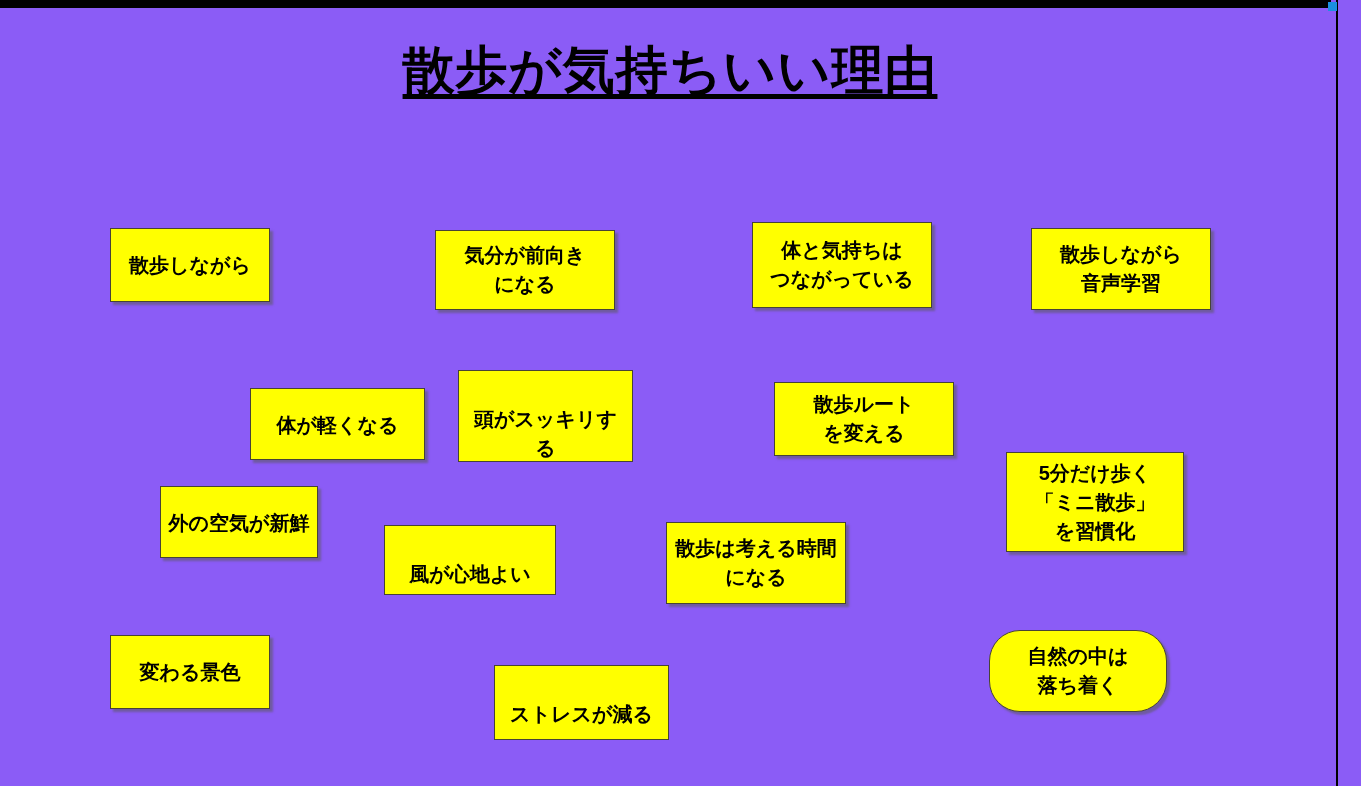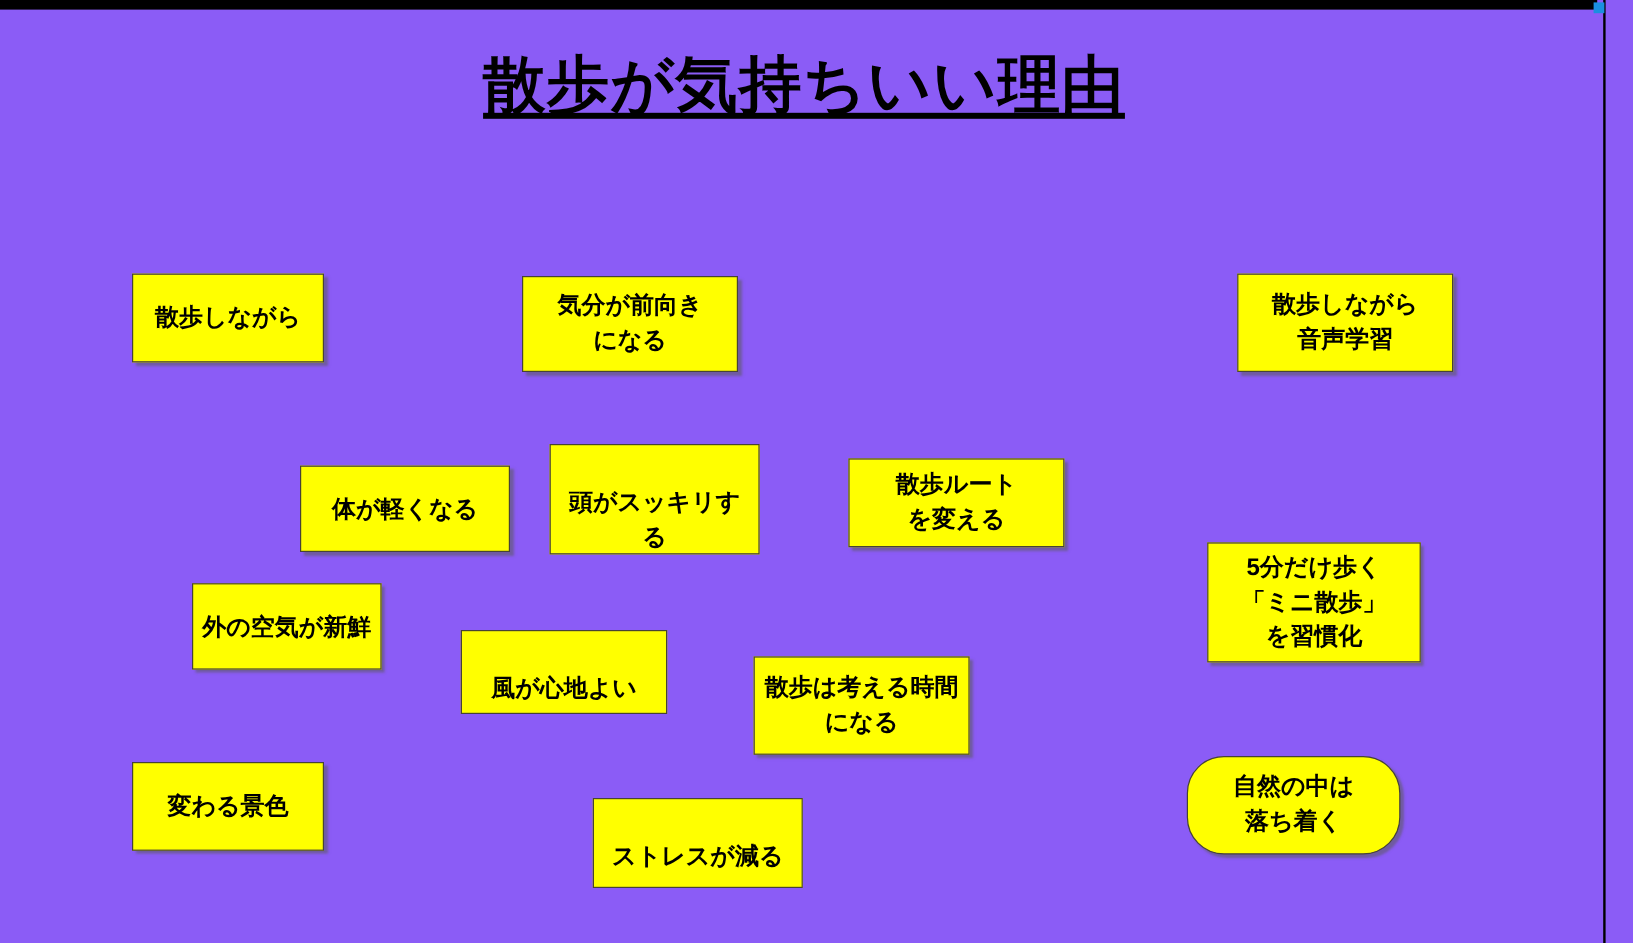--- a/index.html
+++ b/index.html
@@ -110,6 +110,10 @@
 になる</span>
   </div>
 
+  <div class="note align-middle" style="left:752px; top:222px; width:180px; height:86px;">
+    <span class="note-text">体と気持ちは
+つながっている</span>
+  </div>
 
   <div class="note align-middle" style="left:1031px; top:228px; width:180px; height:82px;">
     <span class="note-text">散歩しながら

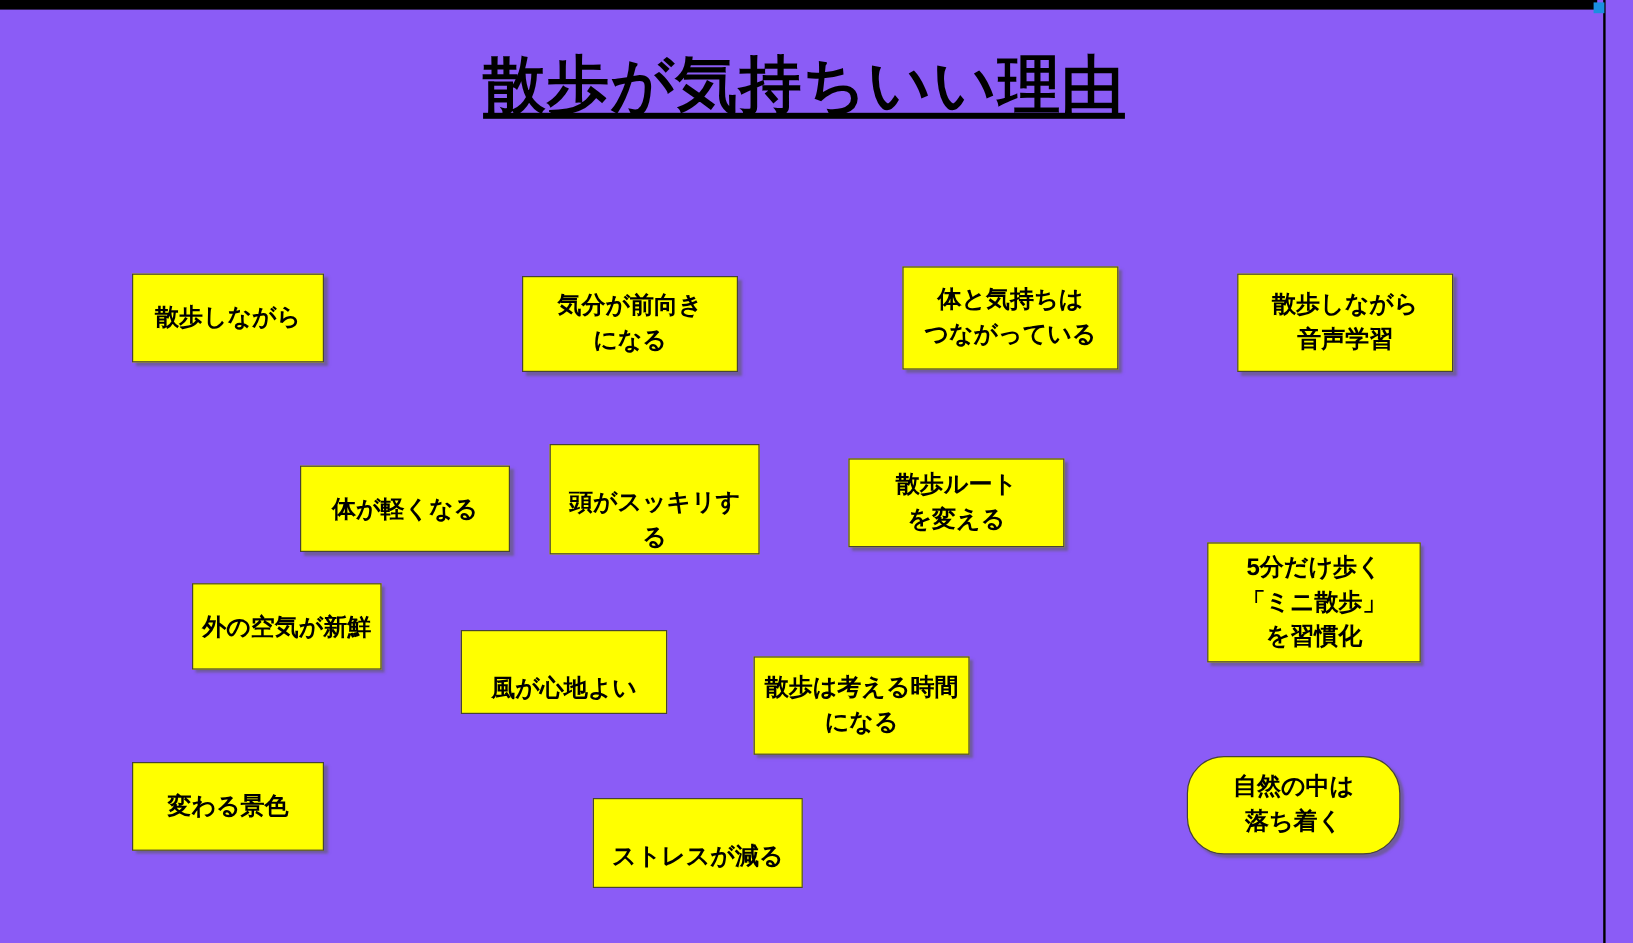--- a/index.html
+++ b/index.html
@@ -128,7 +128,7 @@
     <span class="note-text">頭がスッキリする</span>
   </div>
 
-  <div class="note align-middle" style="left:707px; top:382px; width:180px; height:74px;">
+  <div class="note align-middle" style="left:774px; top:382px; width:180px; height:74px;">
     <span class="note-text">散歩ルート
 を変える</span>
   </div>

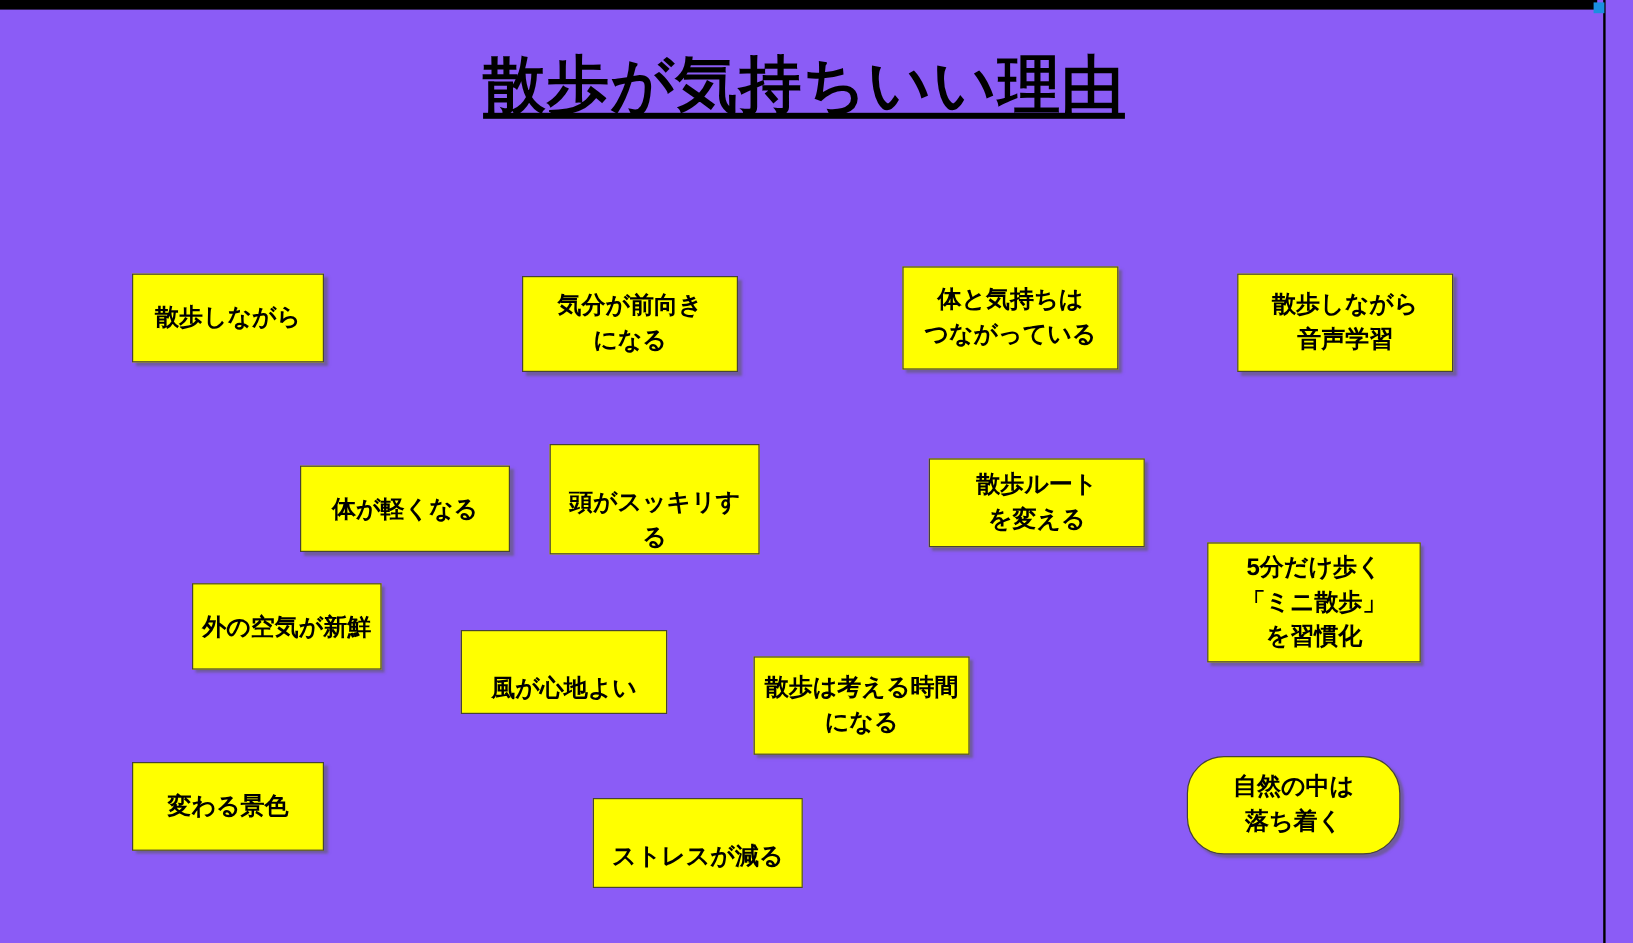--- a/index.html
+++ b/index.html
@@ -147,7 +147,7 @@
     <span class="note-text">風が心地よい</span>
   </div>
 
-  <div class="note align-middle" style="left:628px; top:522px; width:180px; height:82px;margin-top:25px;">
+  <div class="note align-middle" style="left:666px; top:522px; width:180px; height:82px;">
     <span class="note-text">散歩は考える時間
 になる</span>
   </div>

